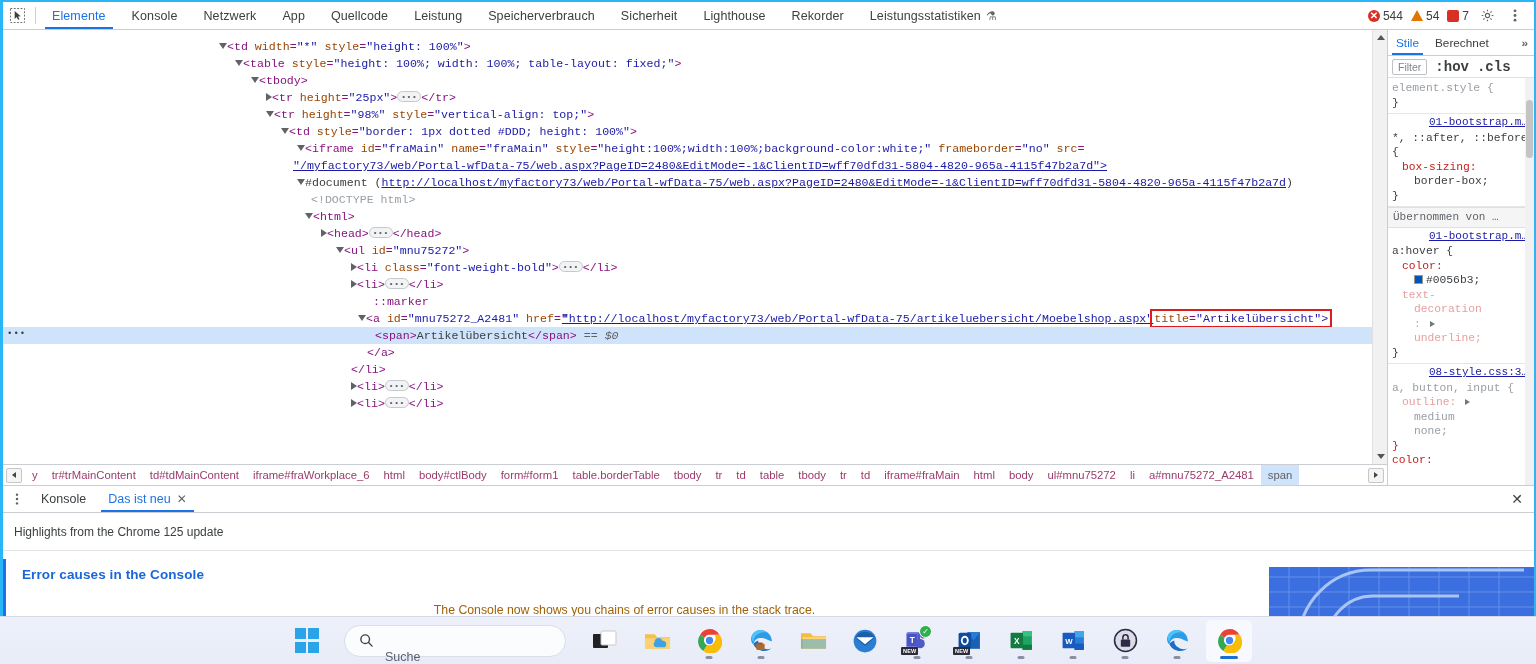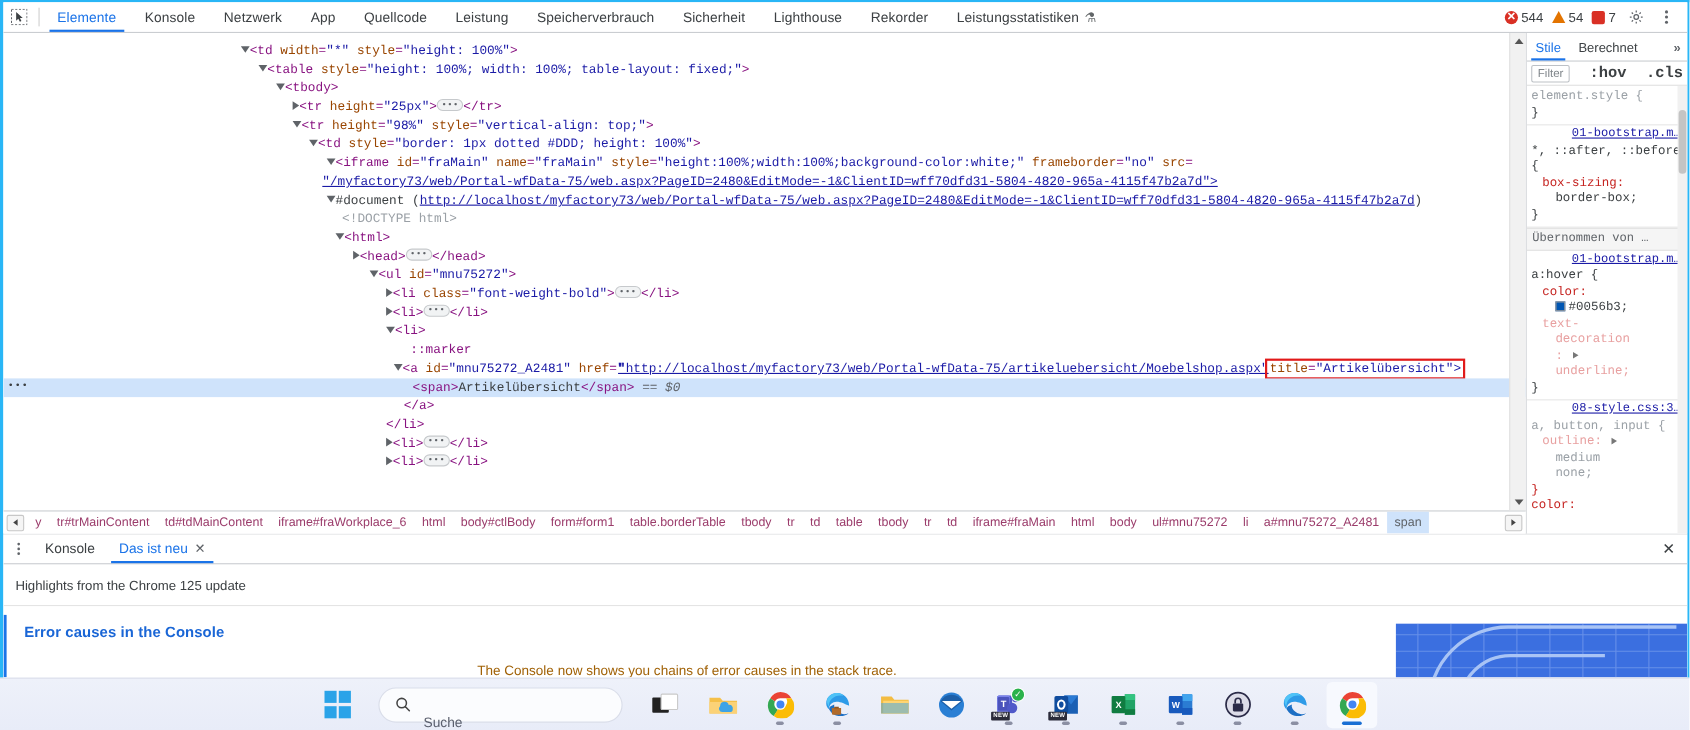--- a/index.html
+++ b/index.html
@@ -313,7 +313,6 @@
     padding: 0 4px;
     border-bottom: 1px solid #e0e0e0;
     font-size: 11px;
-    justify-content: space-between;
   }
   .filter-box {
     border: 1px solid #bdc1c6;

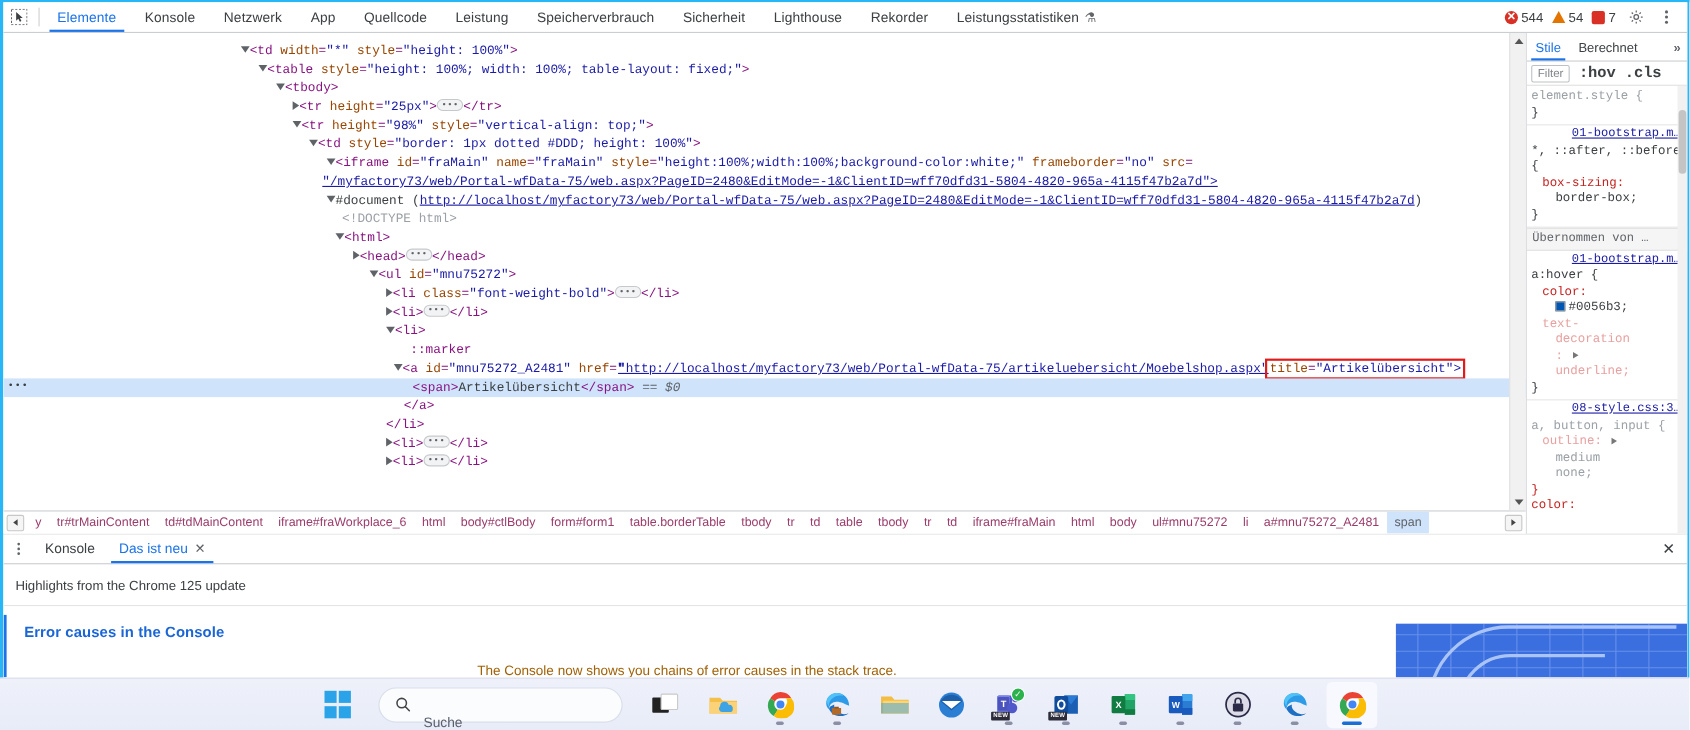--- a/index.html
+++ b/index.html
@@ -691,7 +691,6 @@
 
           <div class="noderow"><span style="padding-left:348px"></span><span class="twisty closed"></span><span class="punct">&lt;</span><span class="tagname">li</span><span class="punct">&gt;</span><span class="collapsed-dots">•••</span><span class="punct">&lt;/</span><span class="tagname">li</span><span class="punct">&gt;</span></div>
 
-          <div class="noderow"><span style="padding-left:348px"></span><span class="twisty open"></span><span class="punct">&lt;</span><span class="tagname">li</span><span class="punct">&gt;</span></div>
 
           <div class="noderow"><span style="padding-left:370px"></span><span class="pseudo">::marker</span></div>
 

